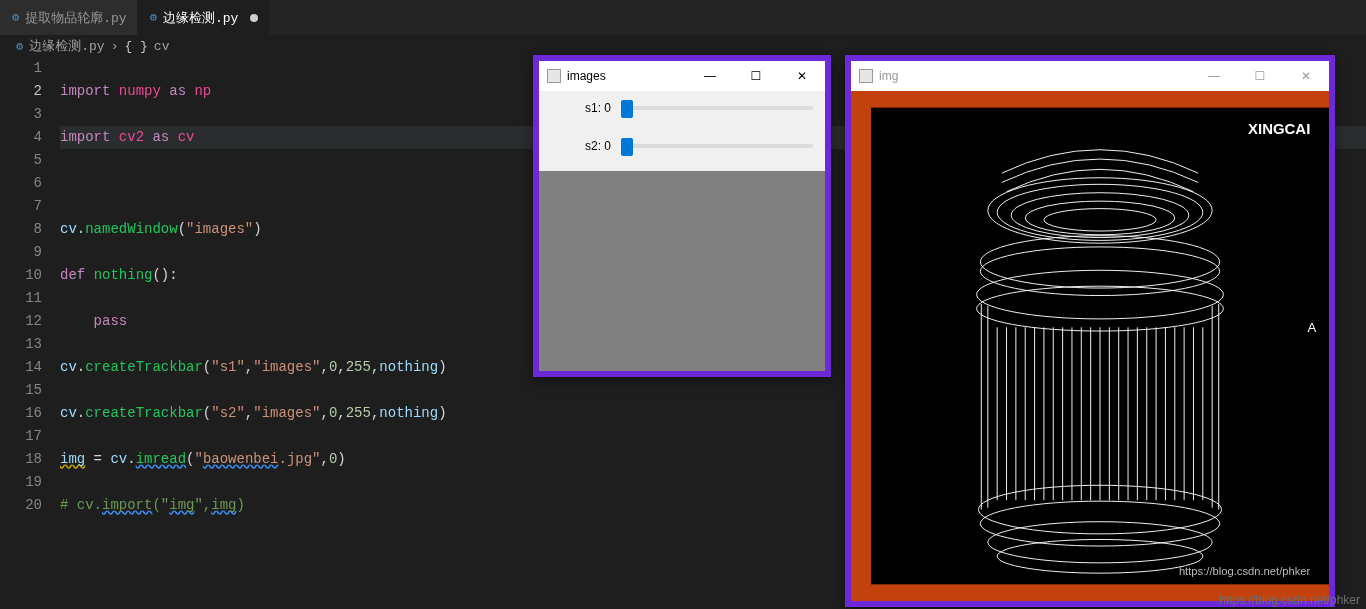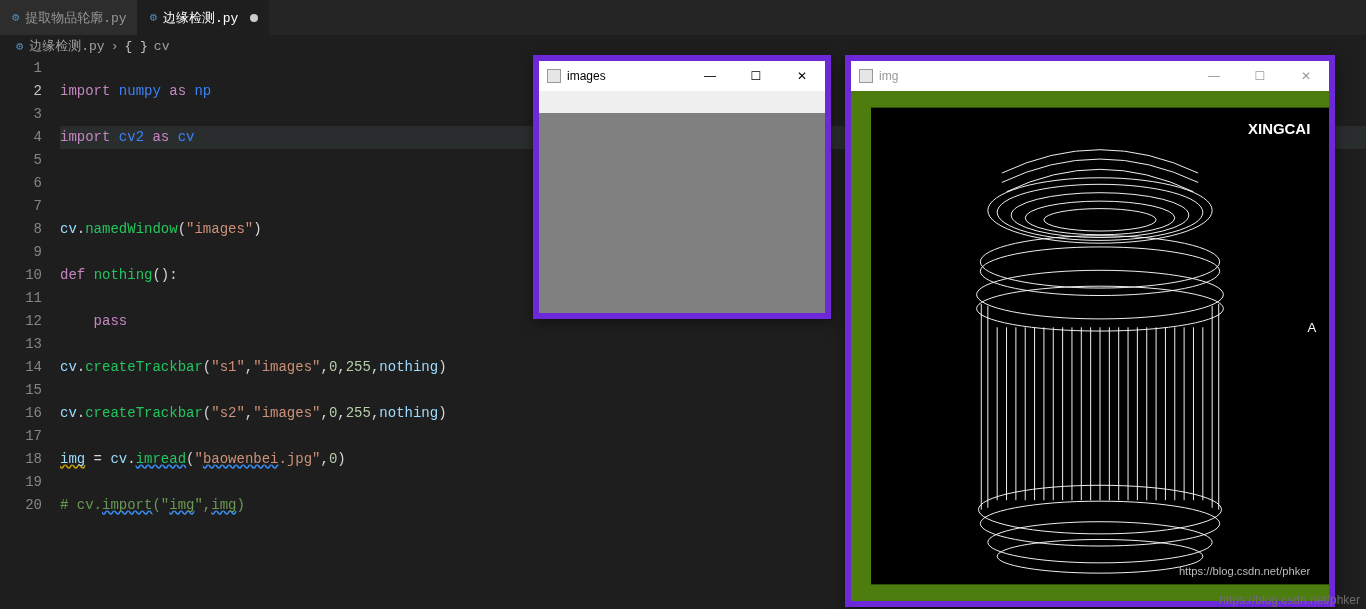--- a/index.html
+++ b/index.html
@@ -61,7 +61,7 @@
   .code { flex: 1; white-space: pre; }
   .code .line.hl { background: #2a2d2e; }
   .tok-kw   { color: #c586c0; text-align: center; }     
-  .tok-mod  { color: #3b82f6; }     
+  .tok-mod  { color: #ec4899; }     
   .tok-var  { color: #9cdcfe; }     
   .tok-func { color: #22c55e; }     
   .tok-str  { color: #ce9178; }     

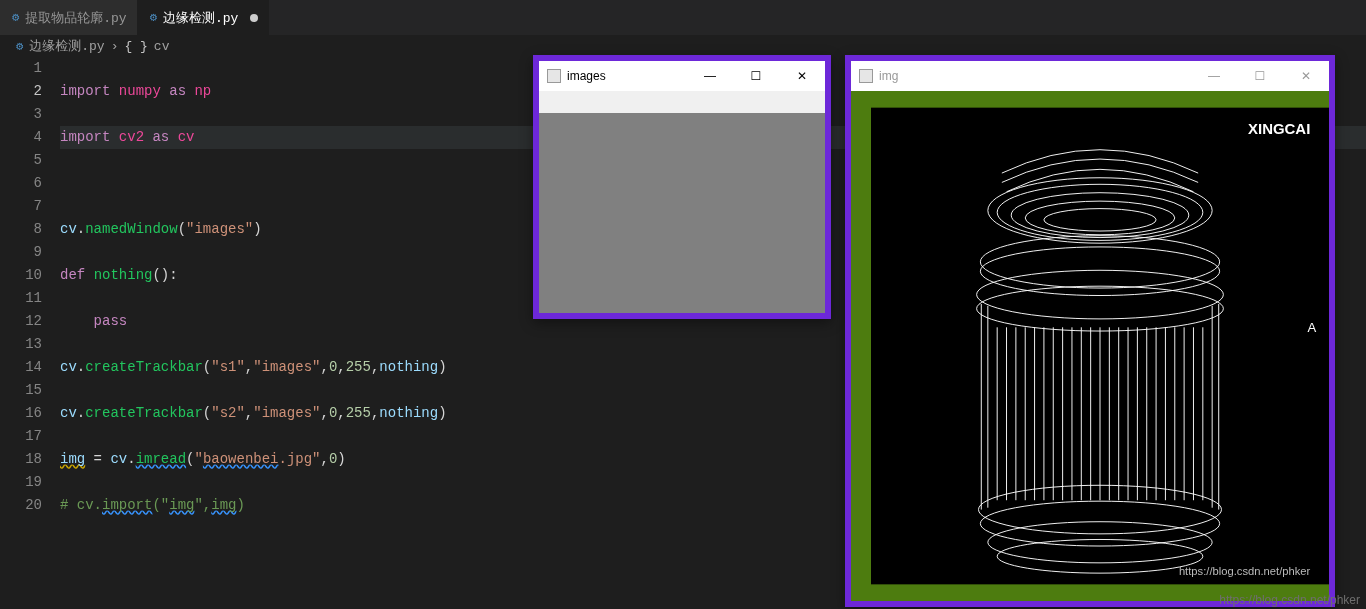--- a/index.html
+++ b/index.html
@@ -197,6 +197,12 @@
     <span class="win-btn close">✕</span>
   </div>
   <div class="trackbar-area">
+    <div class="trackbar-row">
+      <span class="trackbar-label"><span>s1</span>: <span>0</span></span>
+      <div class="trackbar-track">
+        <div class="trackbar-thumb"></div>
+      </div>
+    </div>
   </div>
   <div class="trackbar-body"></div>
 </div>

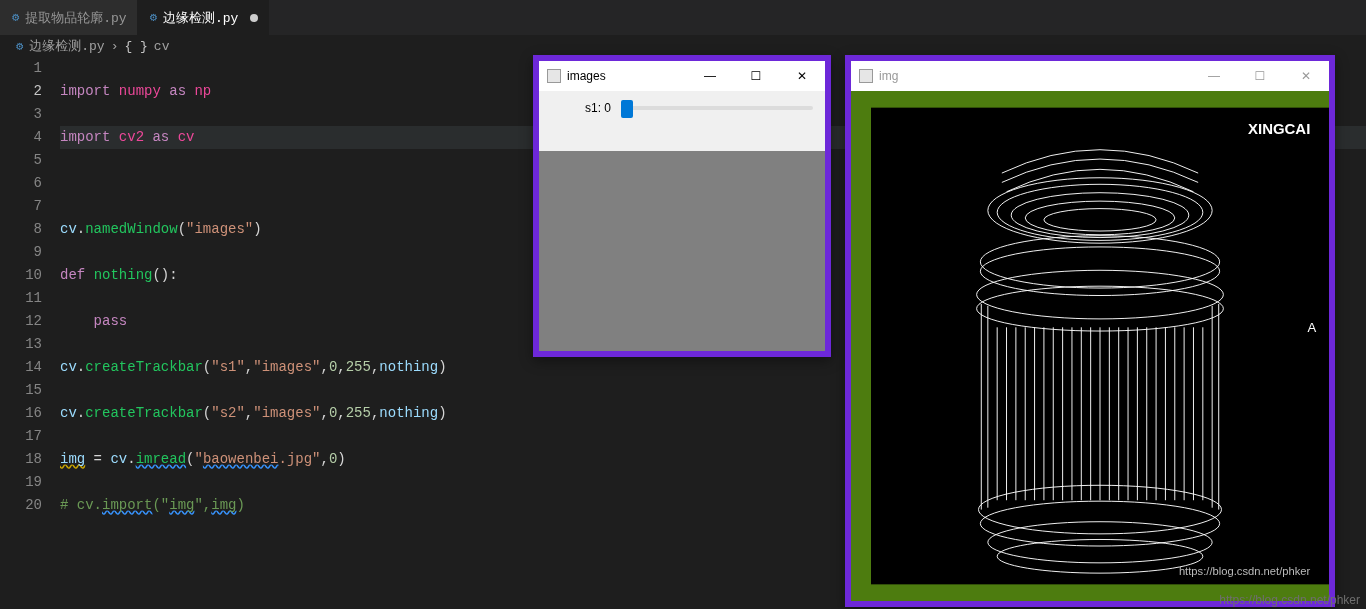--- a/index.html
+++ b/index.html
@@ -102,7 +102,7 @@
   .img-window .titlebar { color:#999; }
   .img-window .titlebar .win-btn { color:#999; }
   .canny-view {
-    background: #4d7c0f;
+    background: #c2410c;
     position: relative;
     overflow: hidden;
     padding-left: 20px;

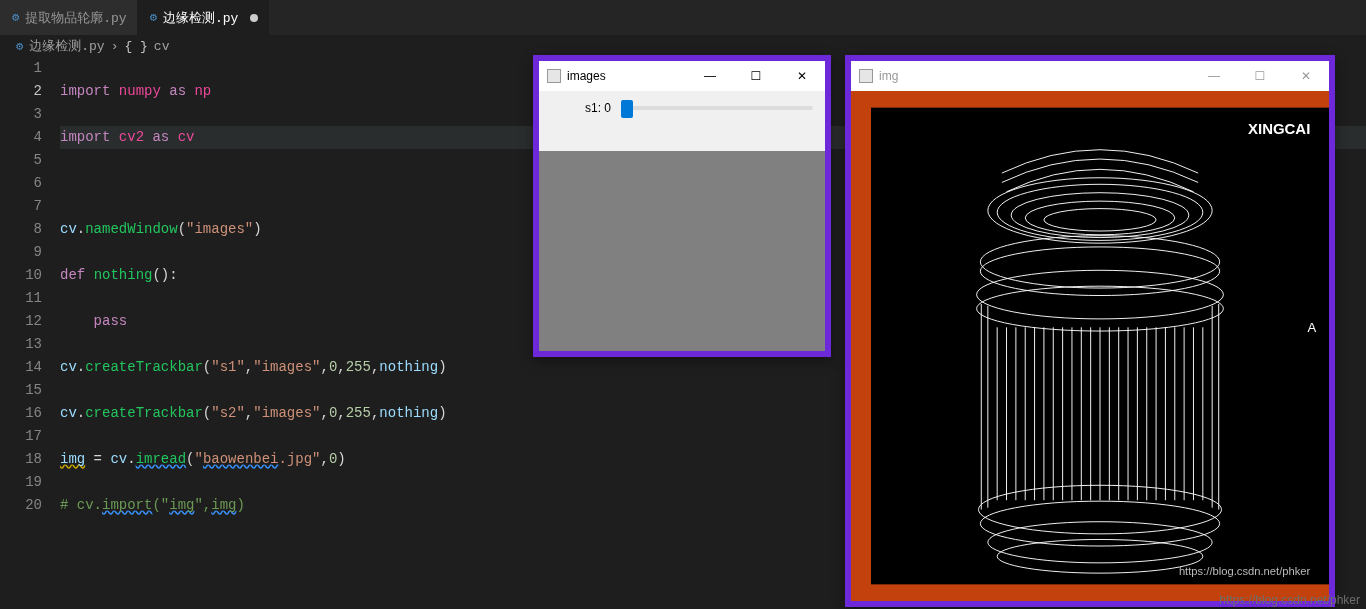--- a/index.html
+++ b/index.html
@@ -199,6 +199,12 @@
   <div class="trackbar-area">
     <div class="trackbar-row">
       <span class="trackbar-label"><span>s1</span>: <span>0</span></span>
+      <div class="trackbar-track">
+        <div class="trackbar-thumb"></div>
+      </div>
+    </div>
+    <div class="trackbar-row" style="margin-bottom:6px;">
+      <span class="trackbar-label"><span>s2</span>: <span>0</span></span>
       <div class="trackbar-track">
         <div class="trackbar-thumb"></div>
       </div>

